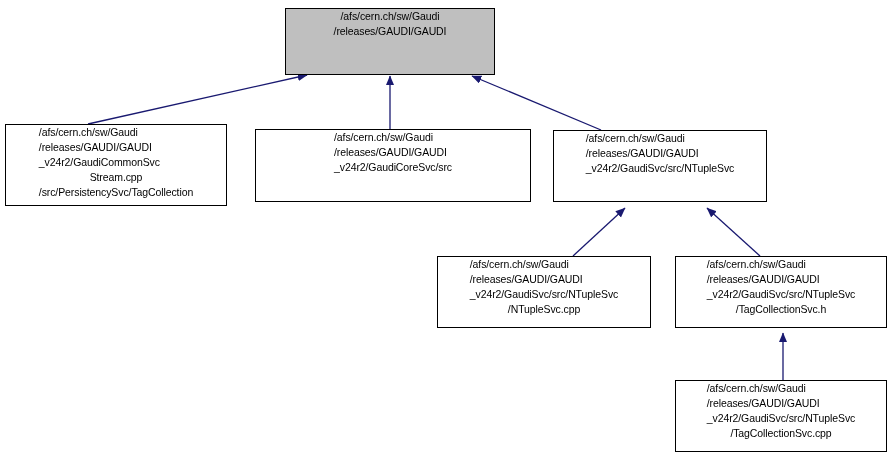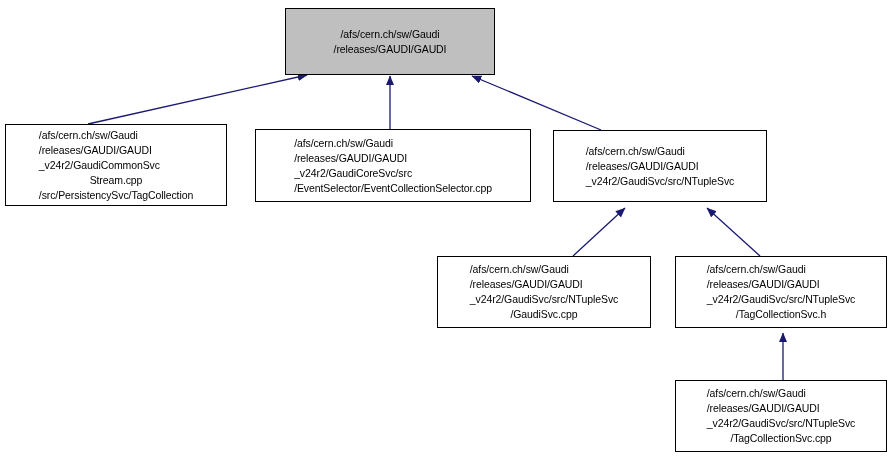--- a/index.html
+++ b/index.html
@@ -36,7 +36,7 @@
     text-align: center;
     display: flex;
     flex-direction: column;
-    justify-content: center;
+    justify-content: flex-start;
     align-items: center;
     white-space: nowrap;
     letter-spacing: -0.1px;

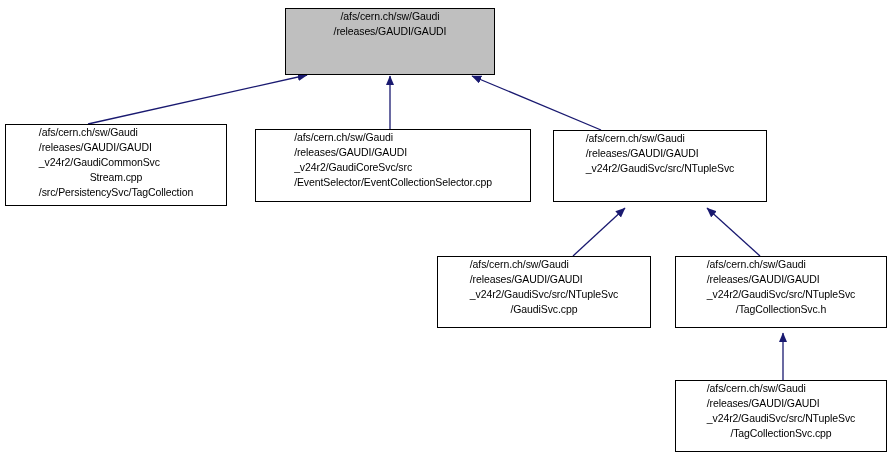--- a/index.html
+++ b/index.html
@@ -104,7 +104,6 @@
         <span class="line">/afs/cern.ch/sw/Gaudi</span>
         <span class="line">/releases/GAUDI/GAUDI</span>
         <span class="line">_v24r2/GaudiCoreSvc/src</span>
-        <span class="line">/EventSelector/EventCollectionSelector.cpp</span>
       </span>
   </div>
 

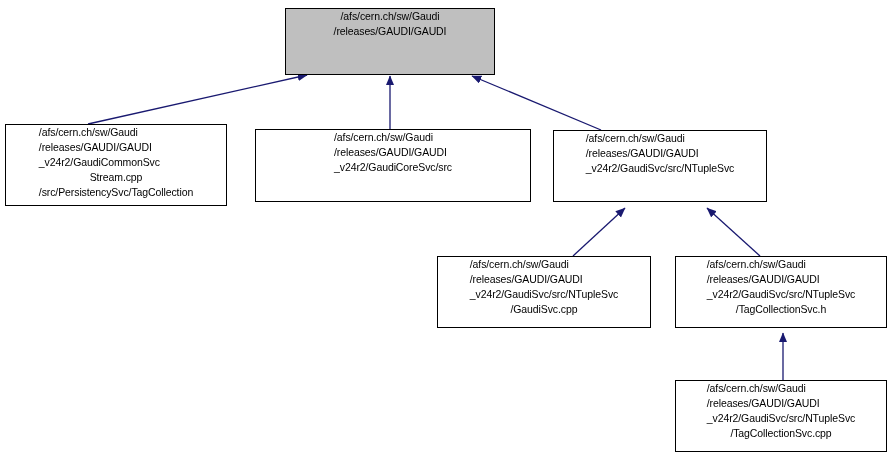--- a/index.html
+++ b/index.html
@@ -120,7 +120,7 @@
         <span class="line">/afs/cern.ch/sw/Gaudi</span>
         <span class="line">/releases/GAUDI/GAUDI</span>
         <span class="line">_v24r2/GaudiSvc/src/NTupleSvc</span>
-        <span class="line center">/GaudiSvc.cpp</span>
+        <span class="line center">/NTupleSvc.cpp</span>
       </span>
   </div>
 

